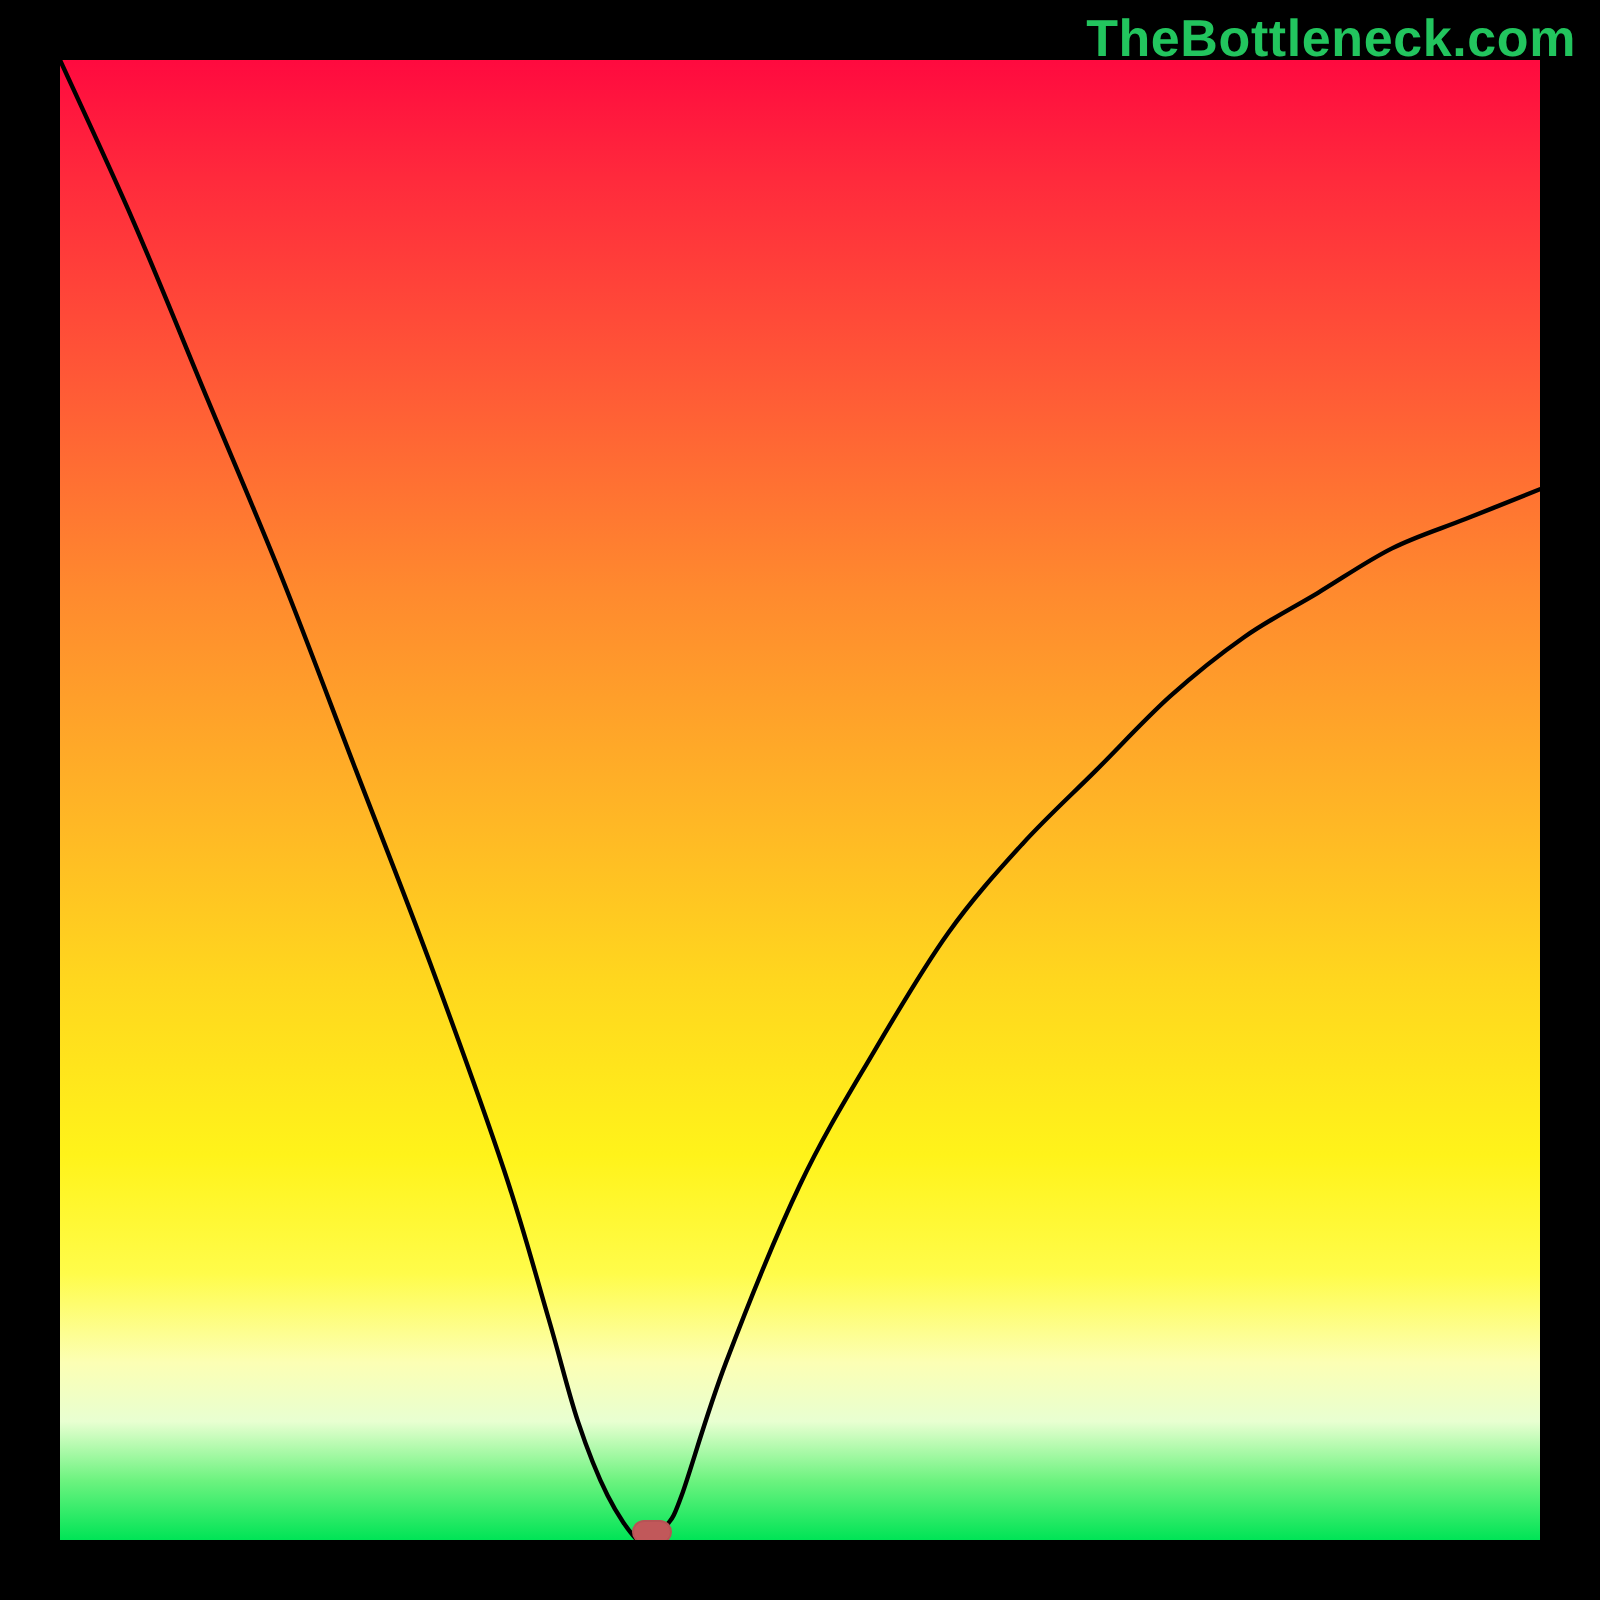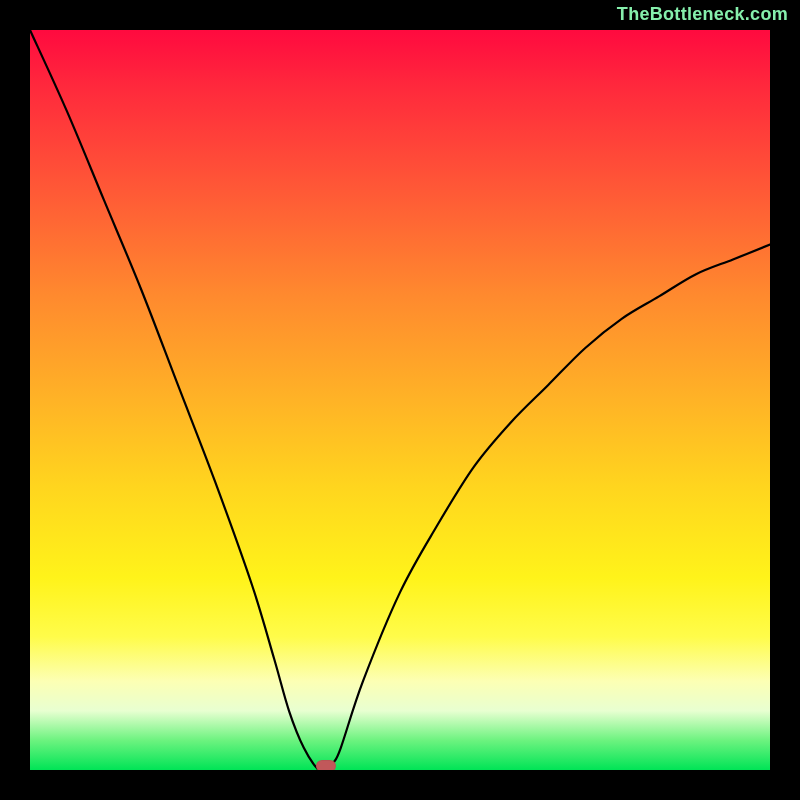--- a/index.html
+++ b/index.html
@@ -63,8 +63,8 @@
     position: absolute;
     top: 4px;
     right: 12px;
-    color: #86efac;
-    font-size: 18px;
+    color: #22c55e;
+    font-size: 26px;
     font-weight: 600;
     letter-spacing: 0.3px;
     user-select: none;

